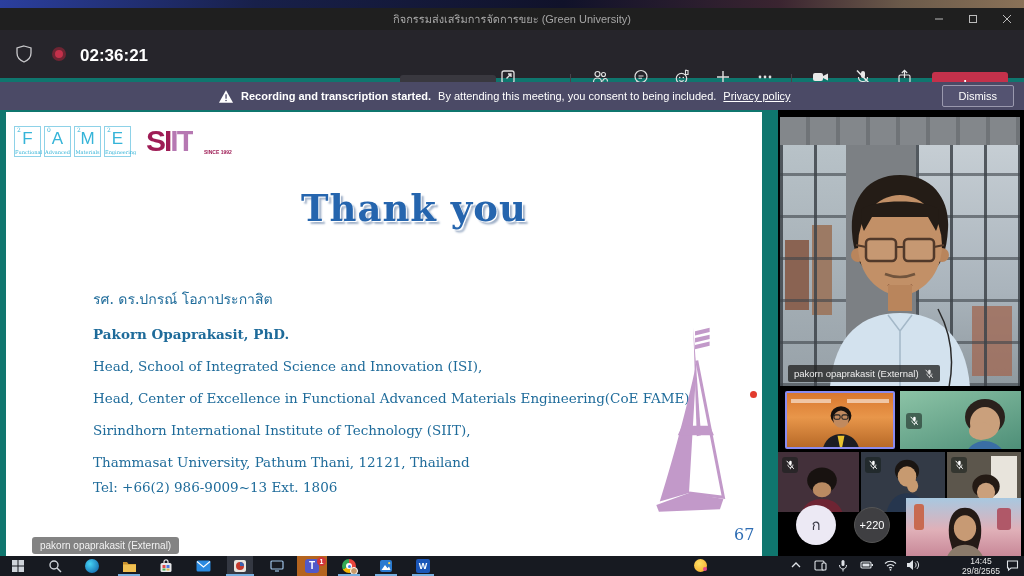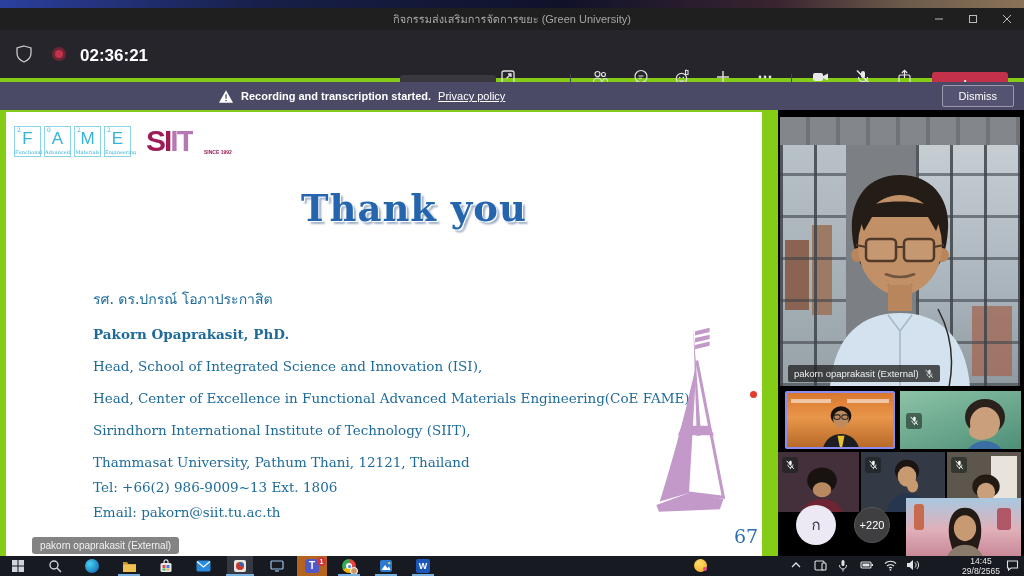--- a/index.html
+++ b/index.html
@@ -5,7 +5,7 @@
   * { margin:0; padding:0; box-sizing:border-box; }
   html,body { background:#000; }
   body { font-family:"Liberation Sans", sans-serif; }
-  #root { position:relative; width:1024px; height:576px; overflow:hidden; background:#84cc16; }
+  #root { position:relative; width:1024px; height:576px; overflow:hidden; background:#0f766e; }
 
   
   .topstrip { position:absolute; left:0; top:0; width:1024px; height:8px;

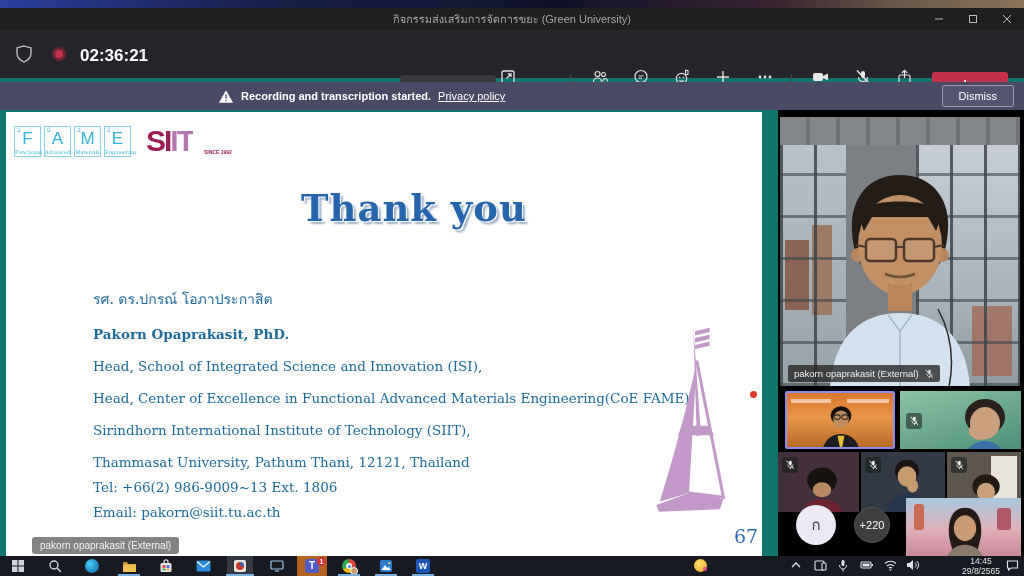--- a/index.html
+++ b/index.html
@@ -254,6 +254,7 @@
           <circle cx="9.05" cy="13" r="0.9" fill="#4b4a66"></circle>
         </svg>
       <span class="banner-bold">Recording and transcription started.</span>
+      <span>By attending this meeting, you consent to being included.</span>
       <span class="banner-link">Privacy policy</span>
     </div>
     <div class="dismiss">Dismiss</div>

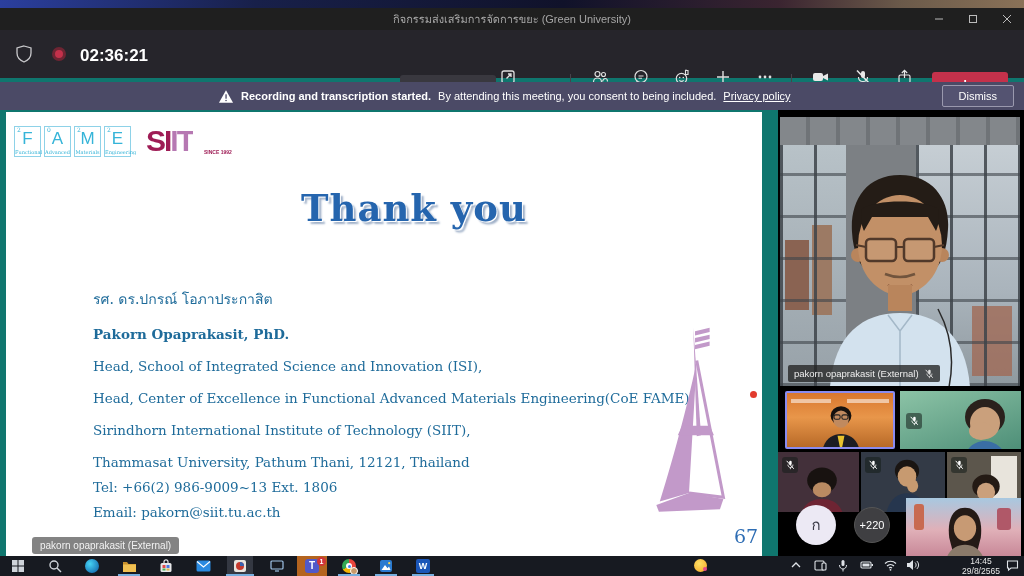--- a/index.html
+++ b/index.html
@@ -300,7 +300,6 @@
       <p>Sirindhorn International Institute of Technology (SIIT),</p>
       <p>Thammasat University, Pathum Thani, 12121, Thailand</p>
       <p class="gap-top">Tel: +66(2) 986-9009~13 Ext. 1806</p>
-      <p class="gap-top">Email: pakorn@siit.tu.ac.th</p>
     </div>
 
     <svg class="tower" viewBox="0 0 100 240">

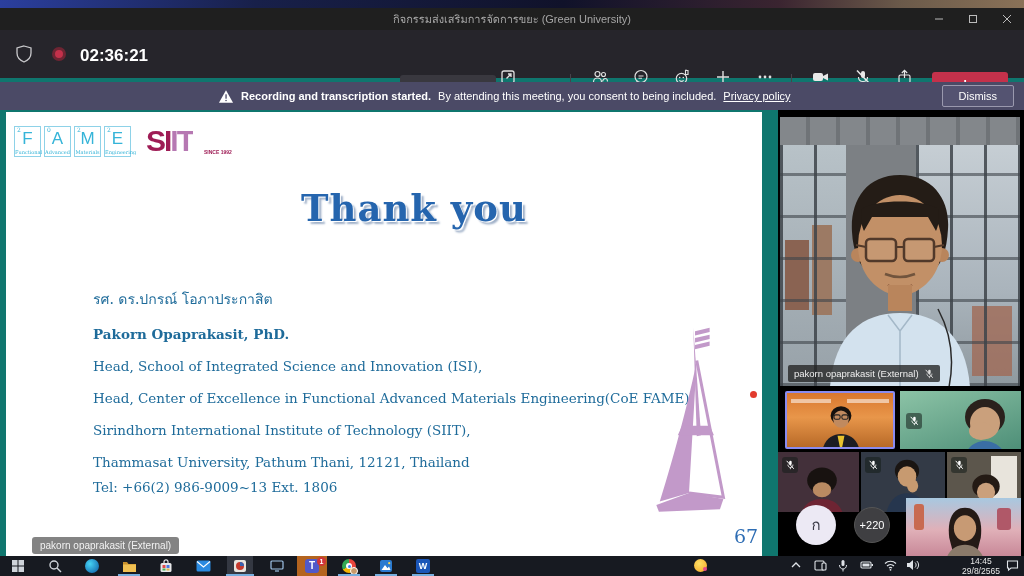--- a/index.html
+++ b/index.html
@@ -62,7 +62,7 @@
   .gap-top { margin-top:3px !important; }
   .tower { position:absolute; left:640px; top:213px; width:86px; height:212px; }
   .laserdot { position:absolute; left:744px; top:279px; width:7px; height:7px; border-radius:50%; background:#e23b2e; }
-  .pagenum { position:absolute; left:728px; top:413px; font-size:19px; color:#2e6db4; }
+  .pagenum { position:absolute; left:728px; top:413px; font-size:16px; color:#2e6db4; }
   .share-tag { position:absolute; left:26px; top:425px; background:rgba(122,122,122,.93); color:#f2f2f2;
     font-size:10px; padding:3px 8px; border-radius:3px; font-family:"Liberation Sans",sans-serif; white-space:nowrap; }
 

